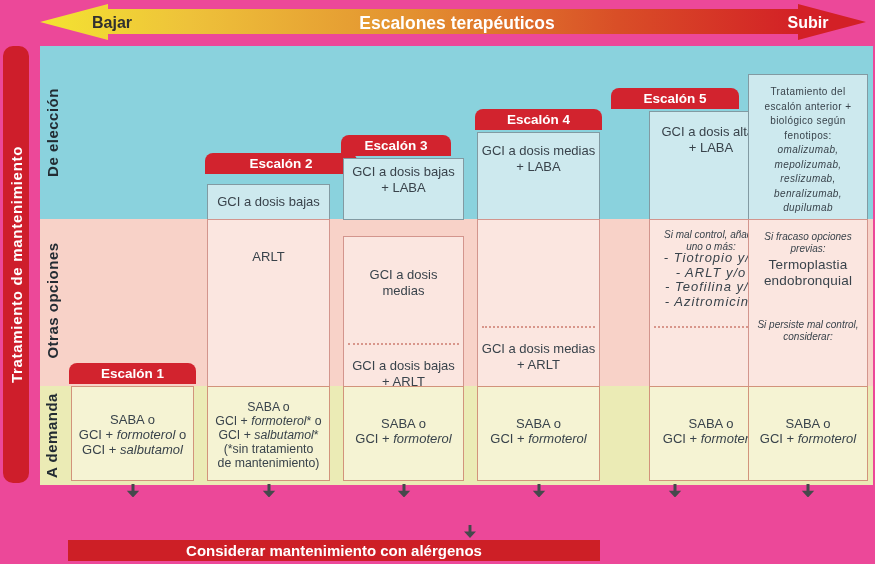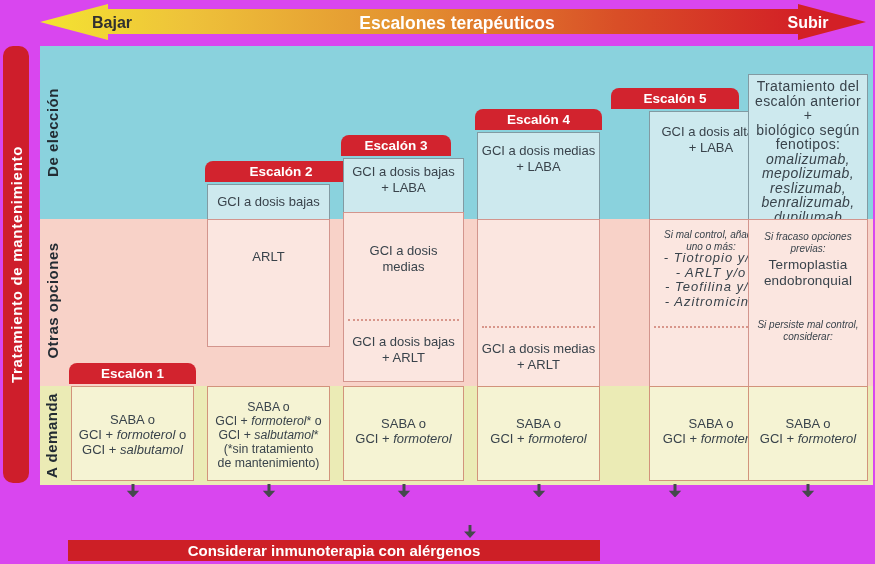--- a/index.html
+++ b/index.html
@@ -4,7 +4,7 @@
 <style>
   html,body{margin:0;padding:0;}
   body{width:875px;height:564px;background:#fff;font-family:"Liberation Sans",sans-serif;}
-  #c{position:relative;width:875px;height:564px;overflow:hidden;background:#d946ef;}
+  #c{position:relative;width:875px;height:564px;overflow:hidden;background:#ec4899;}
   .abs{position:absolute;}
   .band{position:absolute;left:40px;width:833px;}
   .vtext{position:absolute;text-align:center;transform:rotate(-90deg);white-space:nowrap;}

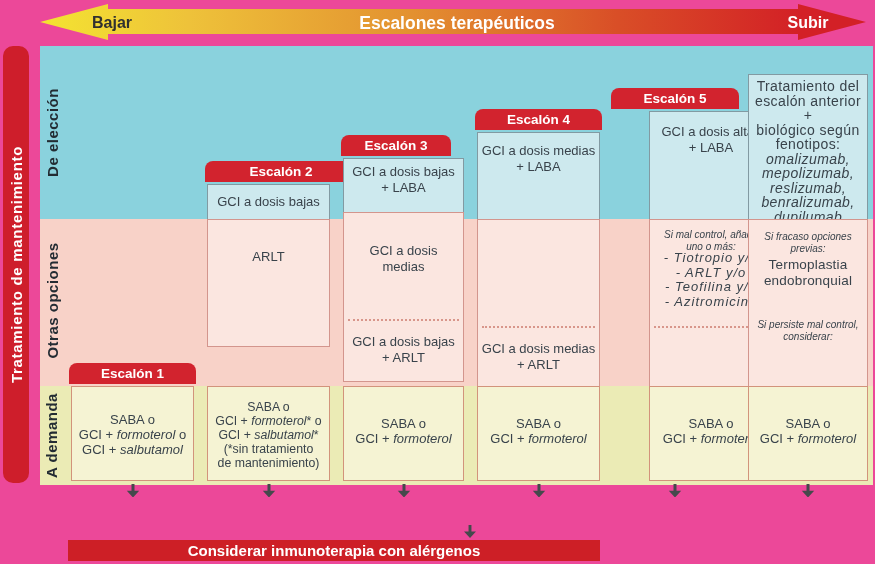--- a/index.html
+++ b/index.html
@@ -110,7 +110,7 @@
   </div>
 
   <div class="sec sb c6" style="top:74px;height:146px;">
-    <div class="cen" style="top:4px;font-size:14px;line-height:14.5px;letter-spacing:0.4px;">Tratamiento del<br>escalón anterior +<br>biológico según<br>fenotipos:<br><i>omalizumab,<br>mepolizumab,<br>reslizumab,<br>benralizumab,<br>dupilumab</i></div>
+    <div class="cen" style="top:10px;font-size:10px;line-height:14.5px;letter-spacing:0.4px;">Tratamiento del<br>escalón anterior +<br>biológico según<br>fenotipos:<br><i>omalizumab,<br>mepolizumab,<br>reslizumab,<br>benralizumab,<br>dupilumab</i></div>
   </div>
   <div class="sec sp c6" style="top:219px;height:168px;">
     <div class="cen small" style="top:11px;">Si fracaso opciones<br>previas:</div>

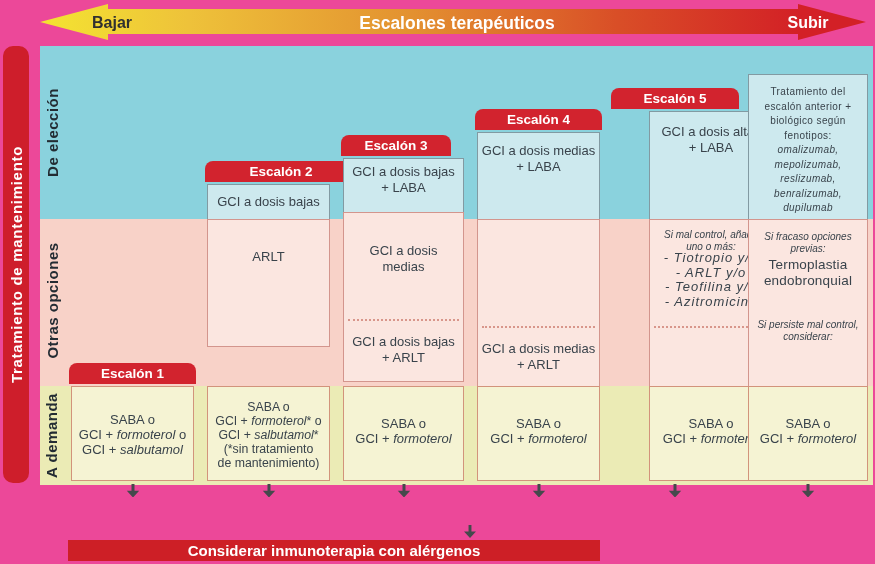--- a/index.html
+++ b/index.html
@@ -55,7 +55,7 @@
   <div class="vtext lbl" style="left:-9px;top:423px;width:120px;height:25px;line-height:25px;">A demanda</div>
 
   <div class="badge" style="left:69px;top:363px;width:127px;">Escalón 1</div>
-  <div class="badge" style="left:205px;top:161px;width:152px;">Escalón 2</div>
+  <div class="badge" style="left:205px;top:153px;width:152px;">Escalón 2</div>
   <div class="badge" style="left:341px;top:135px;width:110px;">Escalón 3</div>
   <div class="badge" style="left:475px;top:109px;width:127px;">Escalón 4</div>
   <div class="badge" style="left:611px;top:88px;width:128px;">Escalón 5</div>

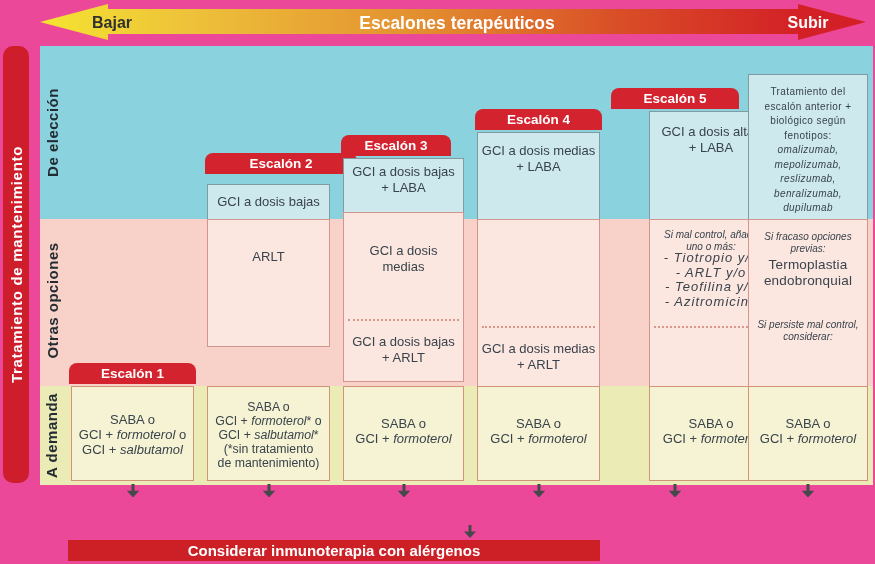--- a/index.html
+++ b/index.html
@@ -67,7 +67,7 @@
   <div class="sec sb c2" style="top:184px;height:36px;">
     <div class="cen t13" style="top:9px;">GCI a dosis bajas</div>
   </div>
-  <div class="sec sp c2" style="top:219px;height:128px;">
+  <div class="sec sp c2" style="top:219px;height:168px;">
     <div class="cen t13" style="top:29px;">ARLT</div>
   </div>
   <div class="sec sy c2" style="top:386px;height:95px;">

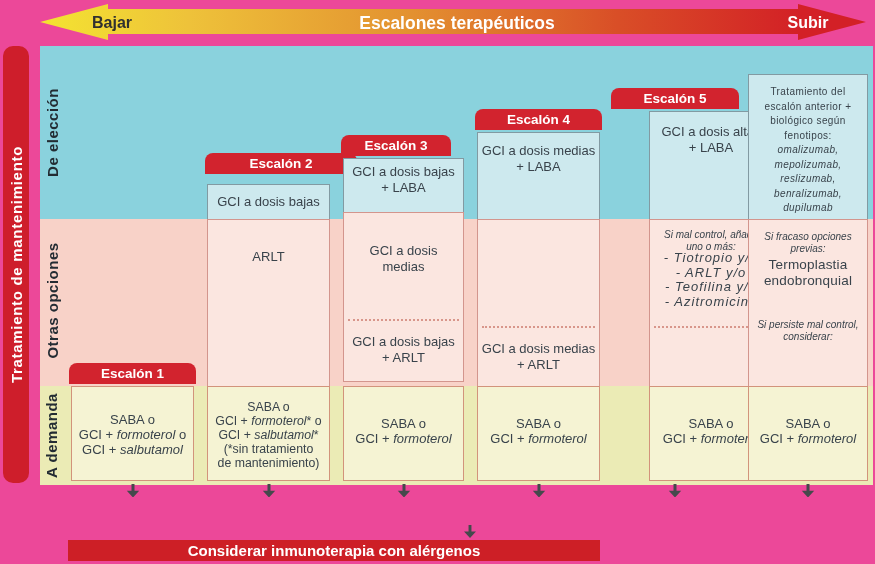--- a/index.html
+++ b/index.html
@@ -77,7 +77,7 @@
   <div class="sec sb c3" style="top:158px;height:62px;">
     <div class="cen t13" style="top:5px;">GCI a dosis bajas<br>+ LABA</div>
   </div>
-  <div class="sec sp c3" style="top:212px;height:170px;">
+  <div class="sec sp c3" style="top:236px;height:170px;">
     <div class="cen t13" style="top:30px;">GCI a dosis<br>medias</div>
     <div class="dot" style="top:106px;"></div>
     <div class="cen t13" style="top:121px;">GCI a dosis bajas<br>+ ARLT</div>

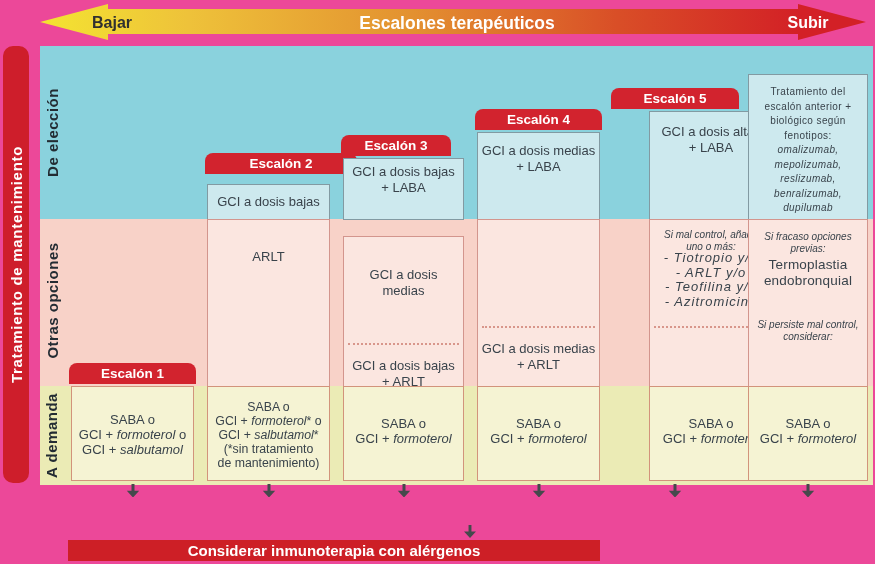--- a/index.html
+++ b/index.html
@@ -145,7 +145,7 @@
       <path fill="#45494c" d="M6.5 0h3v6.8h4.7L8 13.5 1.8 6.8h4.7z"></path>
     </svg>
 
-  <div class="abs" style="left:68px;top:540px;width:532px;height:21px;background:#cd1f26;color:#fff;font-weight:bold;font-size:15px;text-align:center;line-height:21px;">Considerar inmunoterapia con alérgenos</div>
+  <div class="abs" style="left:68px;top:540px;width:532px;height:21px;background:#cd1f26;color:#fff;font-weight:bold;font-size:15px;text-align:center;line-height:21px;">Considerar mantenimiento con alérgenos</div>
 
 </div>
 

